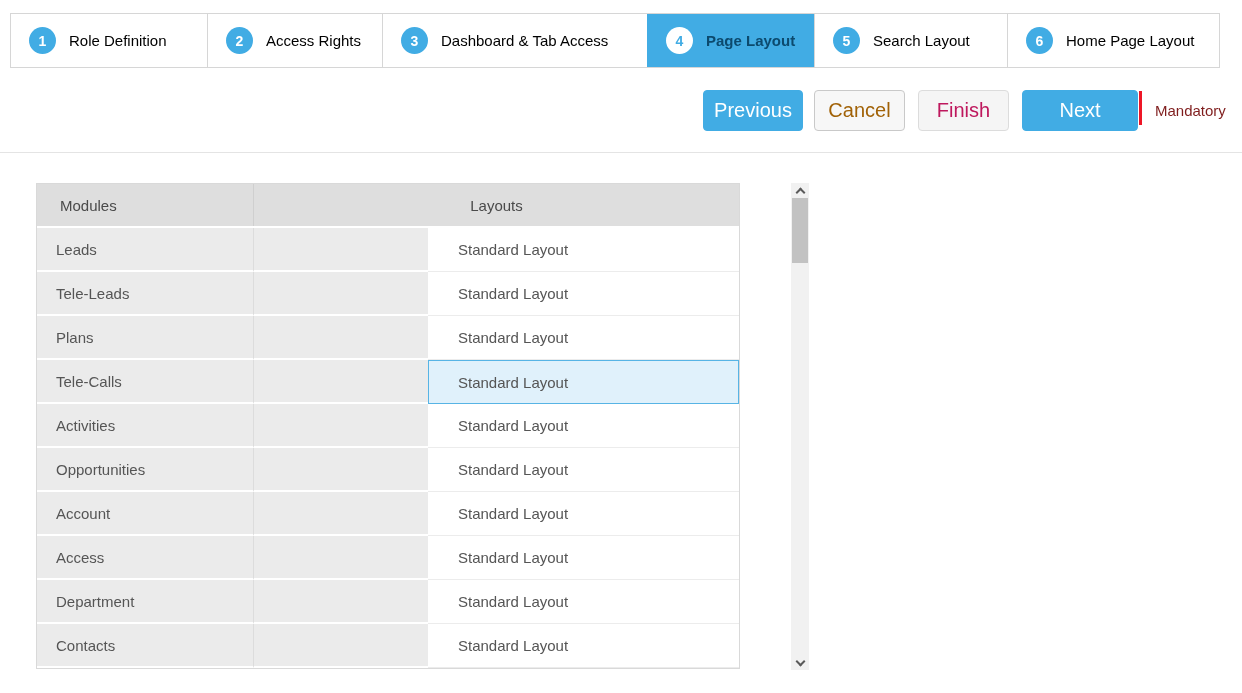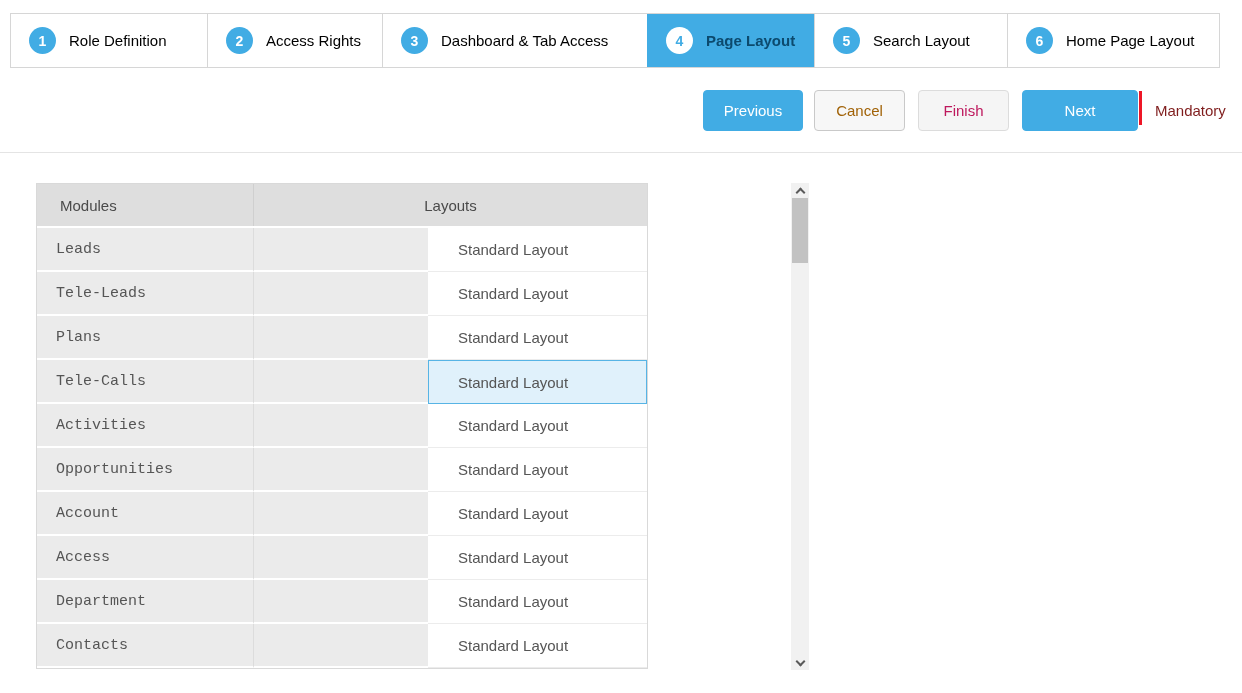--- a/index.html
+++ b/index.html
@@ -28,7 +28,7 @@
 
   
   .btn { position:absolute; top:90px; height:41px; border-radius:4px;
-    font-size:15px; font-family:inherit; cursor:pointer; border:1px solid transparent; }
+    font-size:20px; font-family:inherit; cursor:pointer; border:1px solid transparent; }
   .btn-primary { background:#41ace4; color:#ffffff; border-color:#41ace4; }
   .btn-previous { left:703px; width:100px; }
   .btn-cancel { left:814px; width:91px; background:#f7f7f7; color:#a16207;

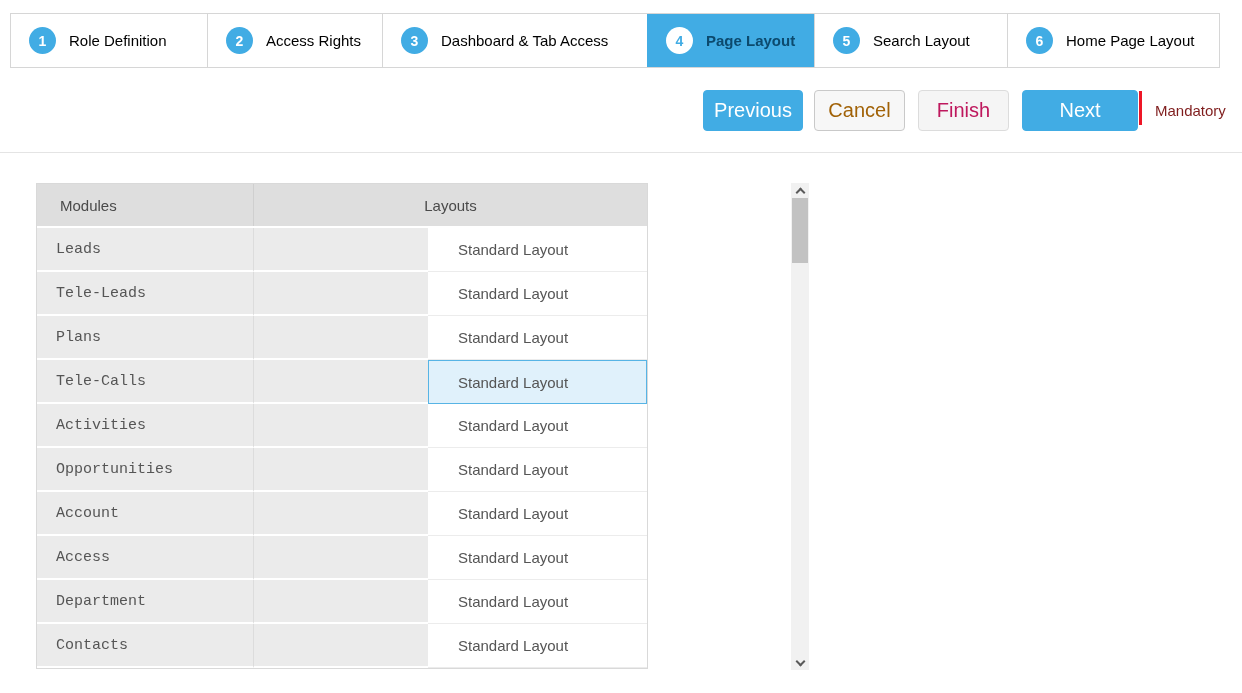--- a/index.html
+++ b/index.html
@@ -45,7 +45,7 @@
     height:1px; background:#e4e4e4; }
 
   
-  .layout-table { position:absolute; left:36px; top:183px; width:612px;
+  .layout-table { position:absolute; left:36px; top:183px; width:704px;
     border:1px solid #d9d9d9; background:#fff; }
   .thead { display:flex; height:44px; background:#dedede;
     border-bottom:2px solid #ffffff; }

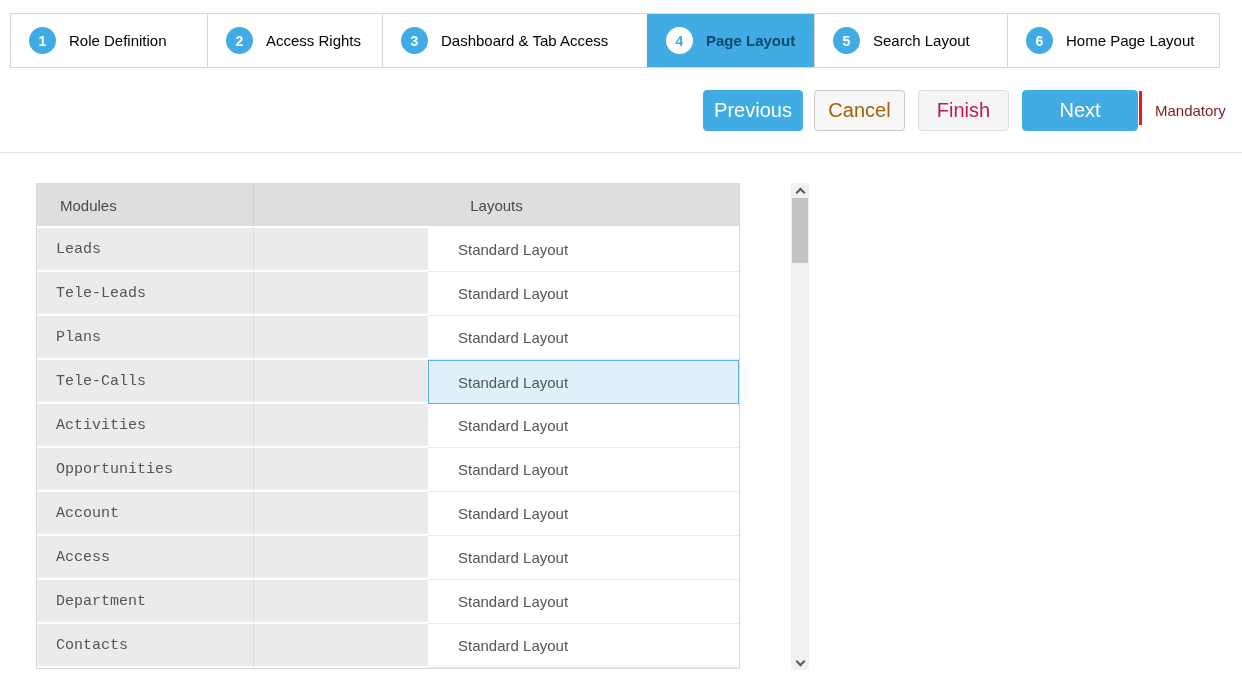--- a/index.html
+++ b/index.html
@@ -55,7 +55,7 @@
   .row { display:flex; height:44px; }
   .cell { display:flex; align-items:center; font-size:15px; color:#555555; }
   .cell.module { width:217px; background:#ebebeb; padding-left:19px;
-    border-right:1px solid #dcdcdc; border-bottom:2px solid #ffffff;font-family:Liberation Mono, monospace; }
+    border-right:1px solid #dcdcdc; border-bottom:2px solid #ffffff; }
   .cell.middle { width:174px; background:#ebebeb; border-bottom:2px solid #ffffff; }
   .cell.layout { flex:1; background:#ffffff; padding-left:30px;
     border-bottom:1px solid #ececec; cursor:pointer; }

